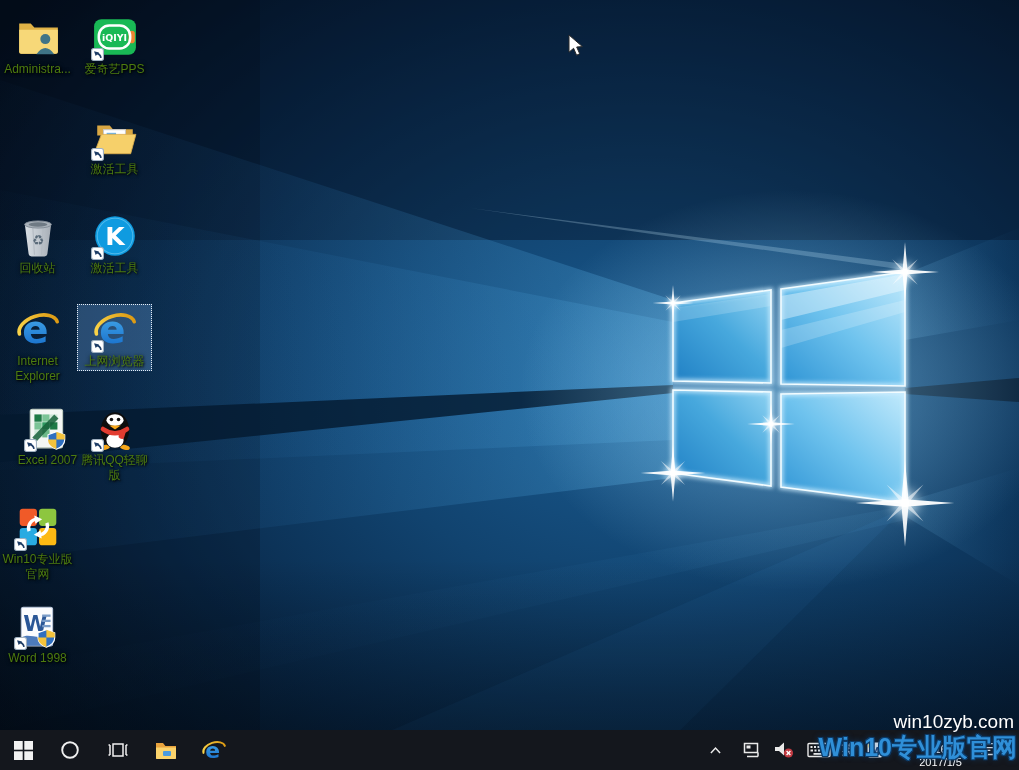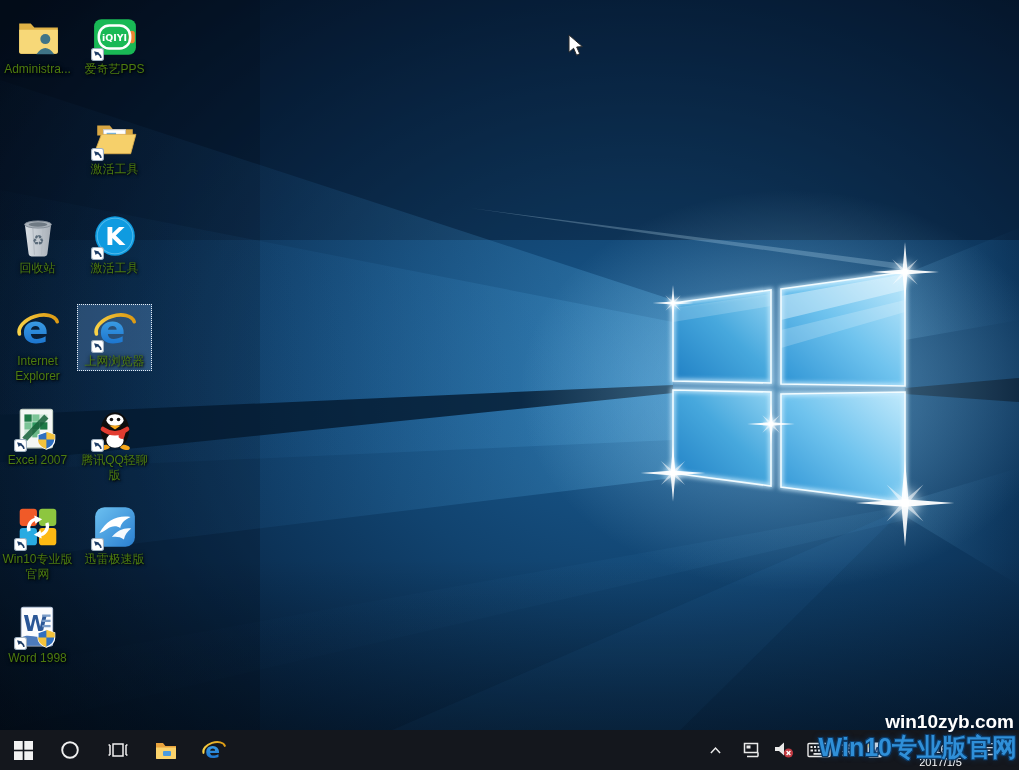--- a/index.html
+++ b/index.html
@@ -265,7 +265,7 @@
     <div class="lbl">上网浏览器</div>
   </div>
 
-  <div class="desktop-icon" style="left:0;top:403px">
+  <div class="desktop-icon" style="left:10px;top:403px">
     <div class="ic">
       <svg class="main" viewBox="0 0 44 44">
         <rect x="5" y="4" width="31" height="37" rx="2" fill="#f4f7f4" stroke="#c3cfc3"></rect>

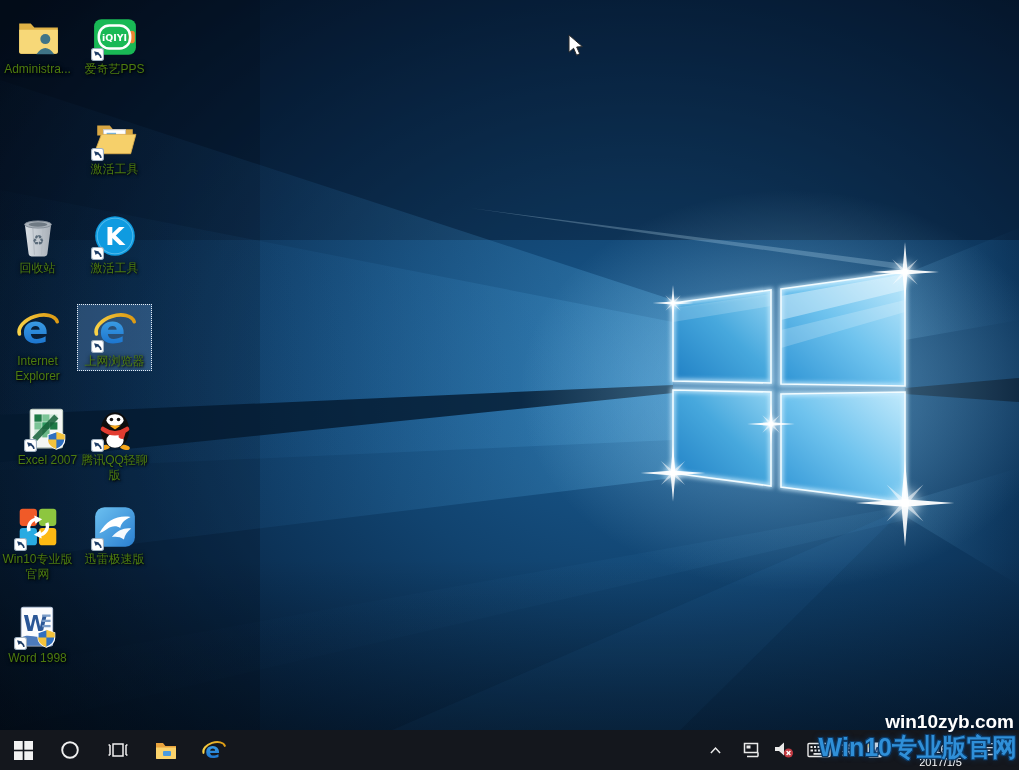--- a/index.html
+++ b/index.html
@@ -335,27 +335,6 @@
     <div class="lbl">Win10专业版官网</div>
   </div>
 
-  <div class="desktop-icon" style="left:77px;top:502px">
-    <div class="ic">
-      <svg class="main" viewBox="0 0 44 44">
-        <defs>
-            <linearGradient id="thG" x1="0" y1="0" x2="1" y2="1">
-          <stop offset="0" stop-color="#6cc0f0"></stop>
-              <stop offset="1" stop-color="#2a7fd0"></stop>
-            </linearGradient>
-          </defs>
-        <rect x="3" y="3" width="38" height="38" rx="9" fill="url(#thG)"></rect>
-        <path d="M7,28 C14,15 25,10.5 37,12.5 C30,16 28,18.5 27,23 C23.5,20.5 18.5,21 14.5,24 C11.5,26.2 9,27.3 7,28 z" fill="#fff"></path>
-        <path d="M19,31.5 C25,25 31,22.5 37.5,23.5 C33.5,26.5 31.5,29.5 30.5,34 C27,31 22.5,31 19,31.5 z" fill="#fff" opacity="0.95"></path>
-      </svg>
-      <svg class="badge" viewBox="0 0 12 12">
-        <rect x="0.5" y="0.5" width="11" height="11" rx="2" fill="#fff" stroke="#9fb0c0"></rect>
-        <path d="M9.2,9.2 Q8.6,5.6 5.2,5" fill="none" stroke="#1e3d66" stroke-width="1.6"></path>
-        <polygon points="2.8,2.9 7.4,4.1 4.3,7.4" fill="#1e3d66"></polygon>
-      </svg>
-    </div>
-    <div class="lbl">迅雷极速版</div>
-  </div>
 
   <div class="desktop-icon" style="left:0;top:601px">
     <div class="ic">

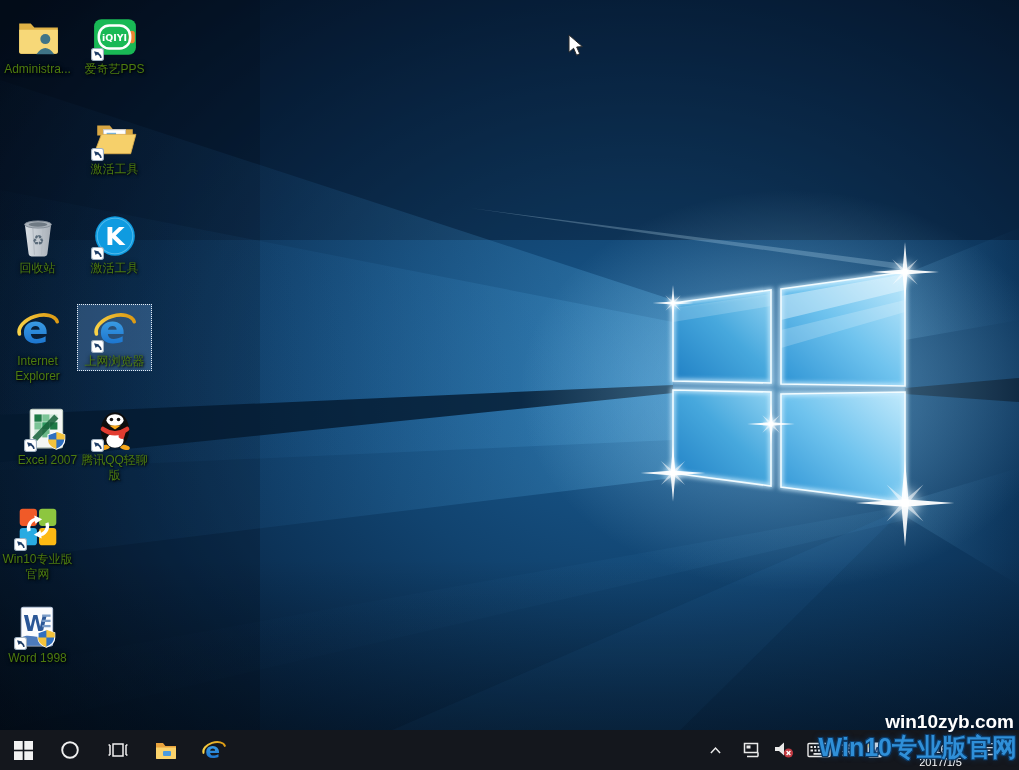--- a/index.html
+++ b/index.html
@@ -24,7 +24,7 @@
   #clock{position:absolute;top:0;left:896px;width:66px;height:40px;color:#fff;font-size:11px;
     line-height:13px;text-align:right;padding-top:13px;box-sizing:border-box}
   
-  #wm1{position:absolute;top:711px;right:5px;z-index:50;font-size:19px;font-weight:bold;color:#fff;
+  #wm1{position:absolute;top:711px;right:5px;z-index:50;font-size:19px;font-weight:normal;color:#fff;
     text-shadow:1px 1px 2px rgba(5,20,40,.9)}
   #wm2{position:absolute;top:731px;right:2px;z-index:55;font-size:25px;font-weight:bold;color:#2f8fd8;
     letter-spacing:0px;

